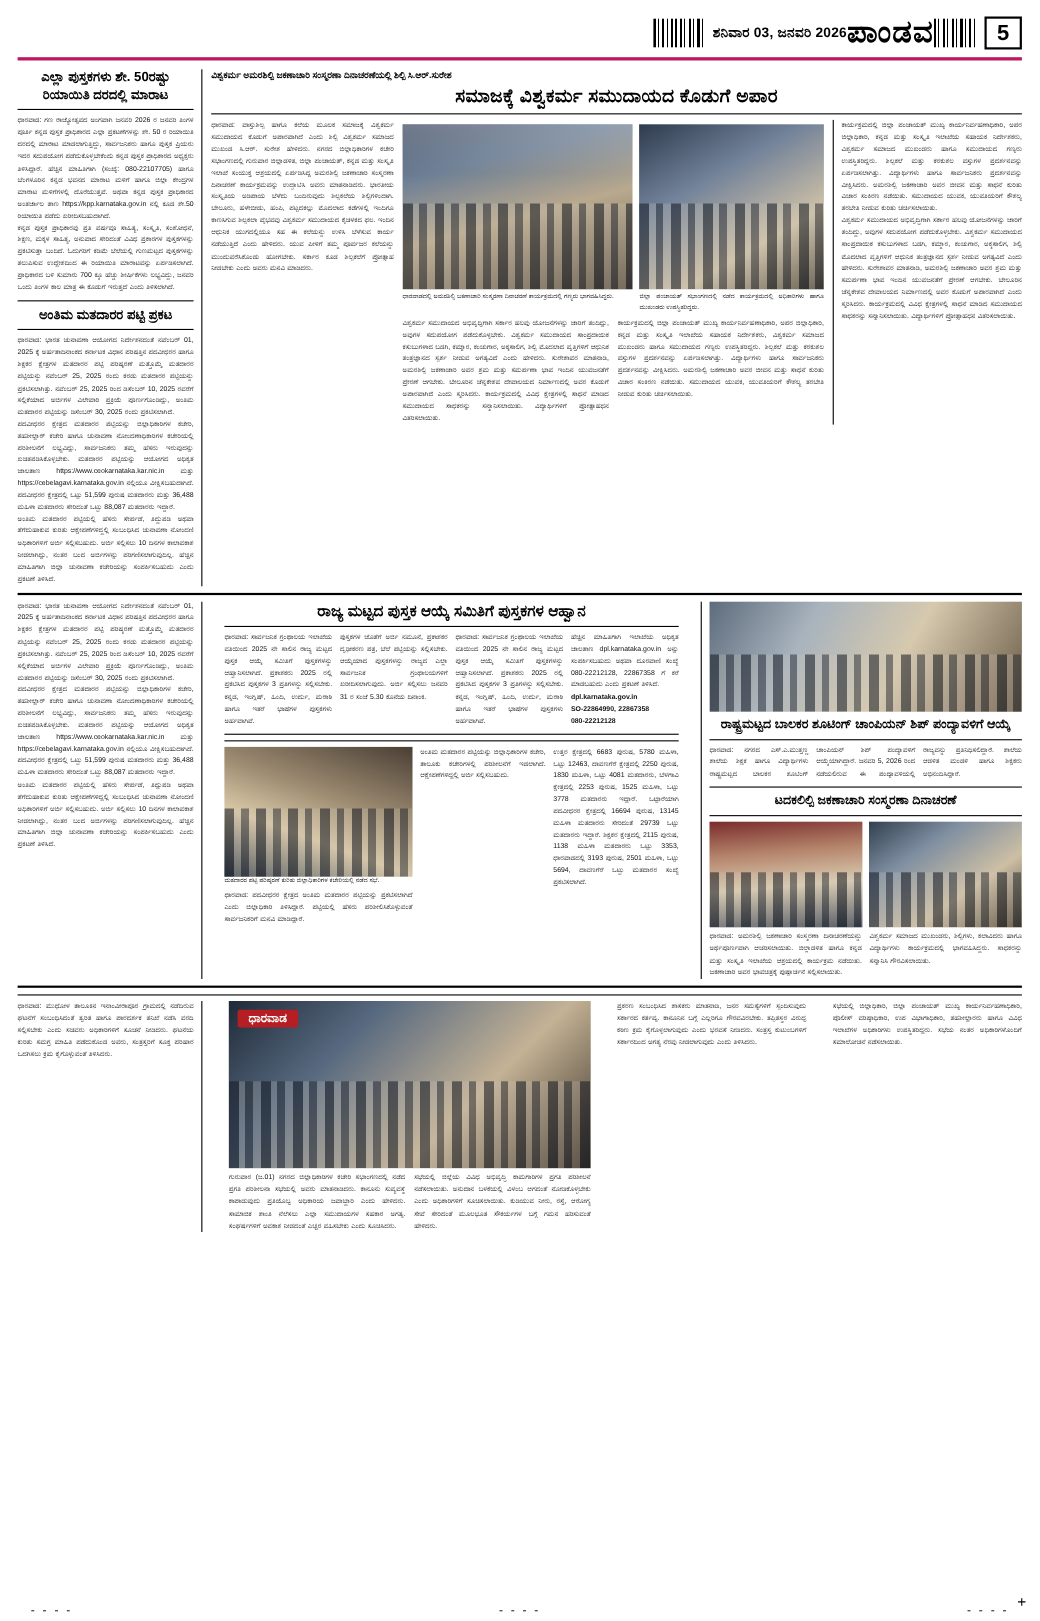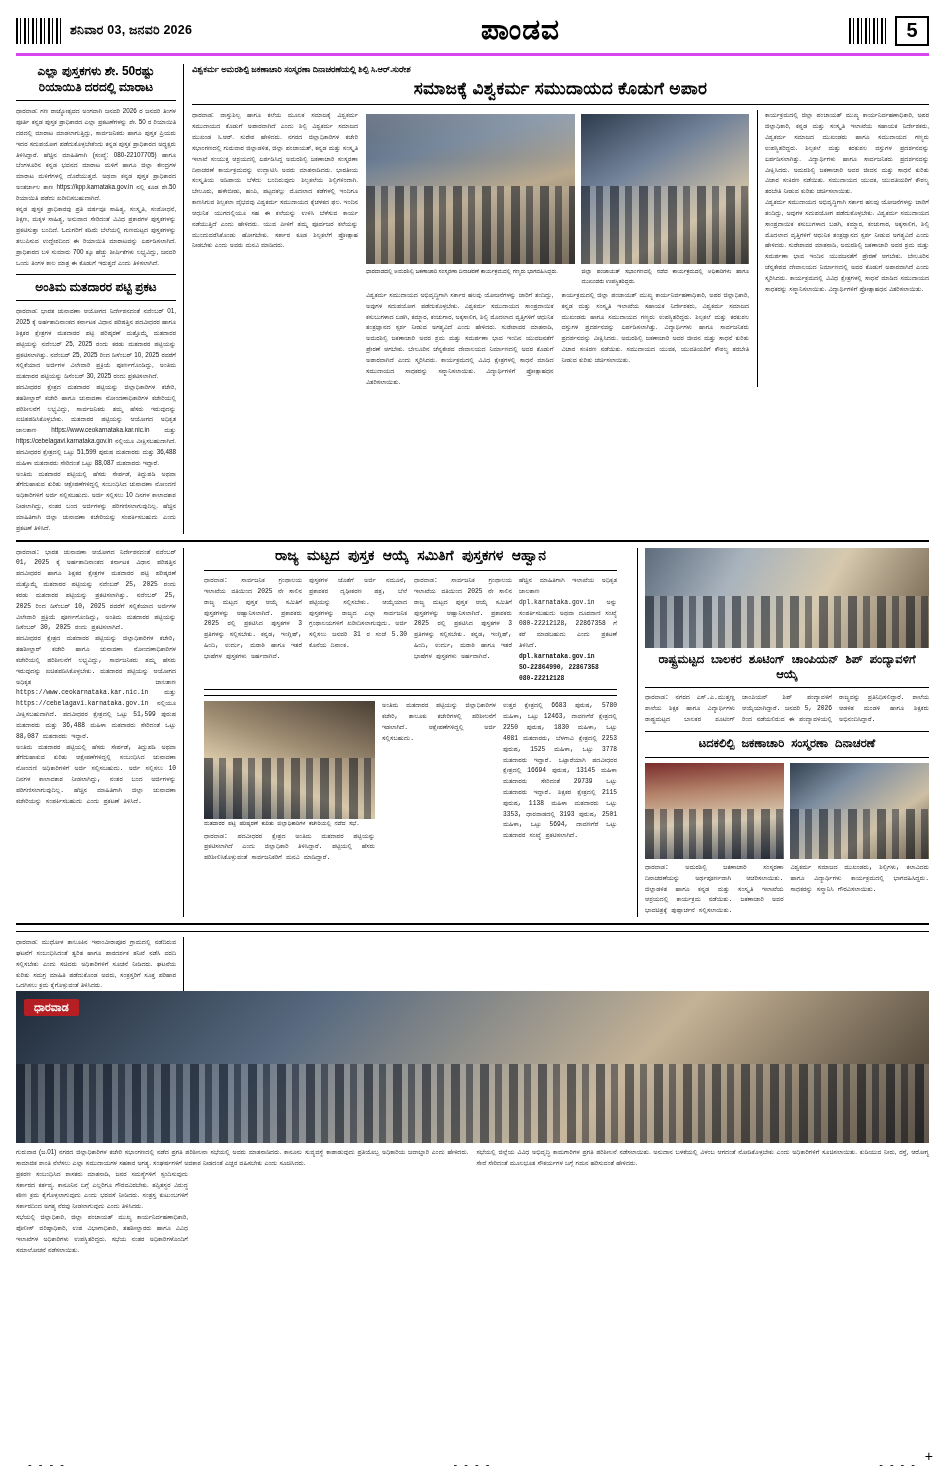--- a/index.html
+++ b/index.html
@@ -21,8 +21,8 @@
   }
   
   .masthead {
-    display: flex; align-items: center; justify-content: space-between;
-    border-bottom: 3px solid #d946ef;
+    display: flex; align-items: center; justify-content: flex-end;
+    border-bottom: 3px solid #be185d;
     padding-bottom: 6px;
   }
   .masthead-left { display: flex; align-items: center; gap: 8px; }

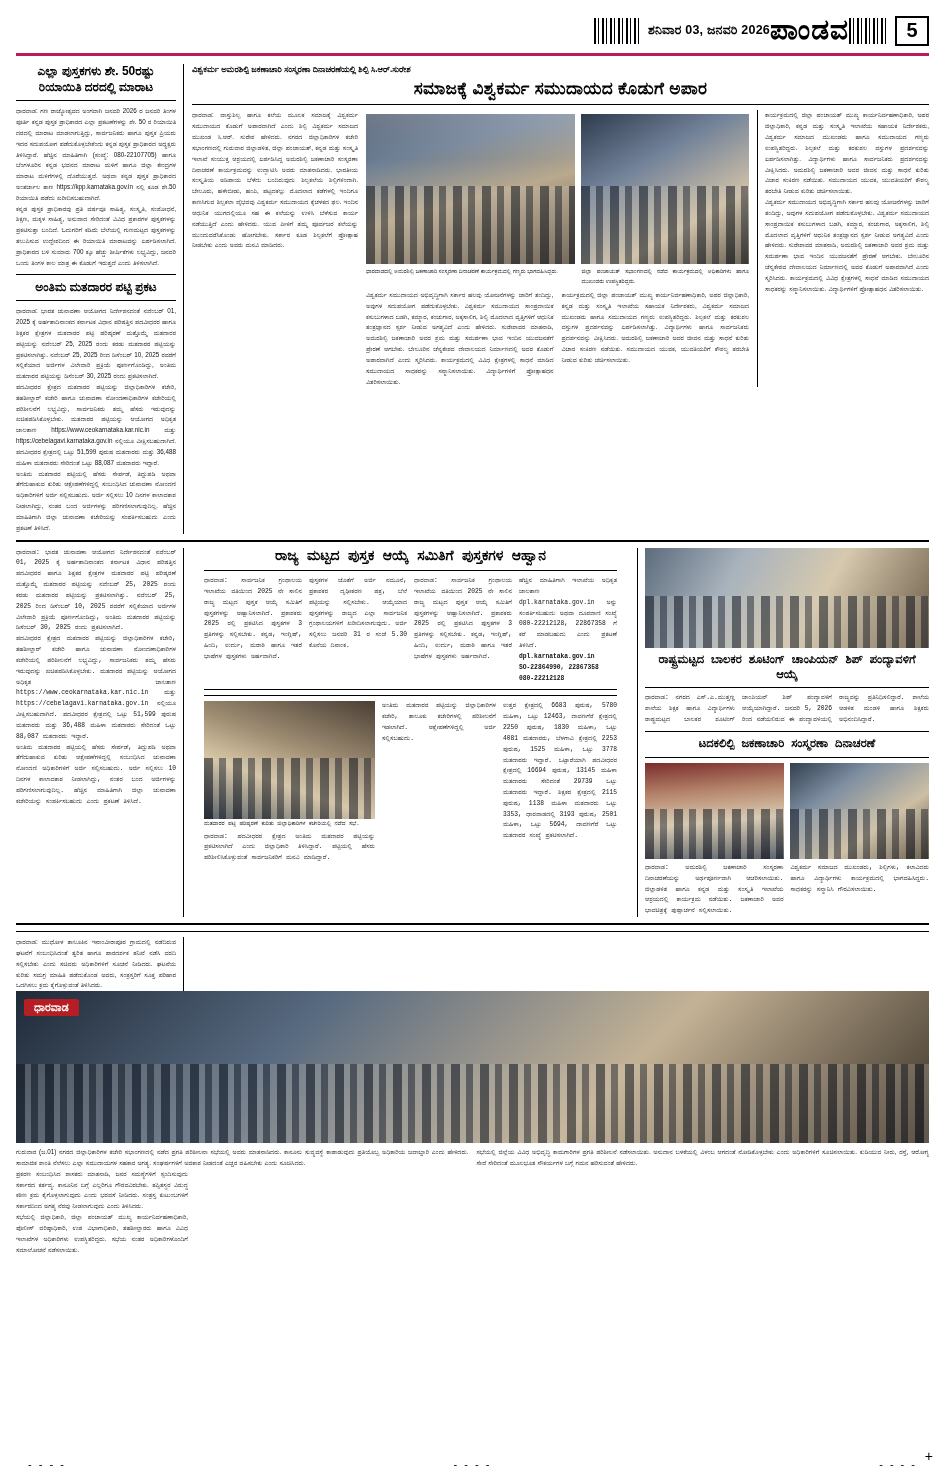--- a/index.html
+++ b/index.html
@@ -188,7 +188,7 @@
 
   <div class="rule-thick"></div>
 
-  <div style="display:flex; gap:20px;font-family:Liberation Mono, monospace;">
+  <div style="display:flex; gap:20px;">
 
     <div style="width:168px; flex:none; border-right:1px solid #000; padding-right:7px;">
       <div class="body-text">ಧಾರವಾಡ: ಭಾರತ ಚುನಾವಣಾ ಆಯೋಗದ ನಿರ್ದೇಶನದಂತೆ ನವೆಂಬರ್ 01, 2025 ಕ್ಕೆ ಅರ್ಹತಾದಿನಾಂಕದ ಕರ್ನಾಟಕ ವಿಧಾನ ಪರಿಷತ್ತಿನ ಪದವೀಧರರ ಹಾಗೂ ಶಿಕ್ಷಕರ ಕ್ಷೇತ್ರಗಳ ಮತದಾರರ ಪಟ್ಟಿ ಪರಿಷ್ಕರಣೆ ಮತ್ತೊಮ್ಮೆ ಮತದಾರರ ಪಟ್ಟಿಯನ್ನು ನವೆಂಬರ್ 25, 2025 ರಂದು ಕರಡು ಮತದಾರರ ಪಟ್ಟಿಯನ್ನು ಪ್ರಕಟಿಸಲಾಗಿತ್ತು. ನವೆಂಬರ್ 25, 2025 ರಿಂದ ಡಿಸೆಂಬರ್ 10, 2025 ರವರೆಗೆ ಸಲ್ಲಿಕೆಯಾದ ಅರ್ಜಿಗಳ ವಿಲೇವಾರಿ ಪ್ರಕ್ರಿಯೆ ಪೂರ್ಣಗೊಂಡಿದ್ದು, ಅಂತಿಮ ಮತದಾರರ ಪಟ್ಟಿಯನ್ನು ಡಿಸೆಂಬರ್ 30, 2025 ರಂದು ಪ್ರಕಟಿಸಲಾಗಿದೆ.</div>

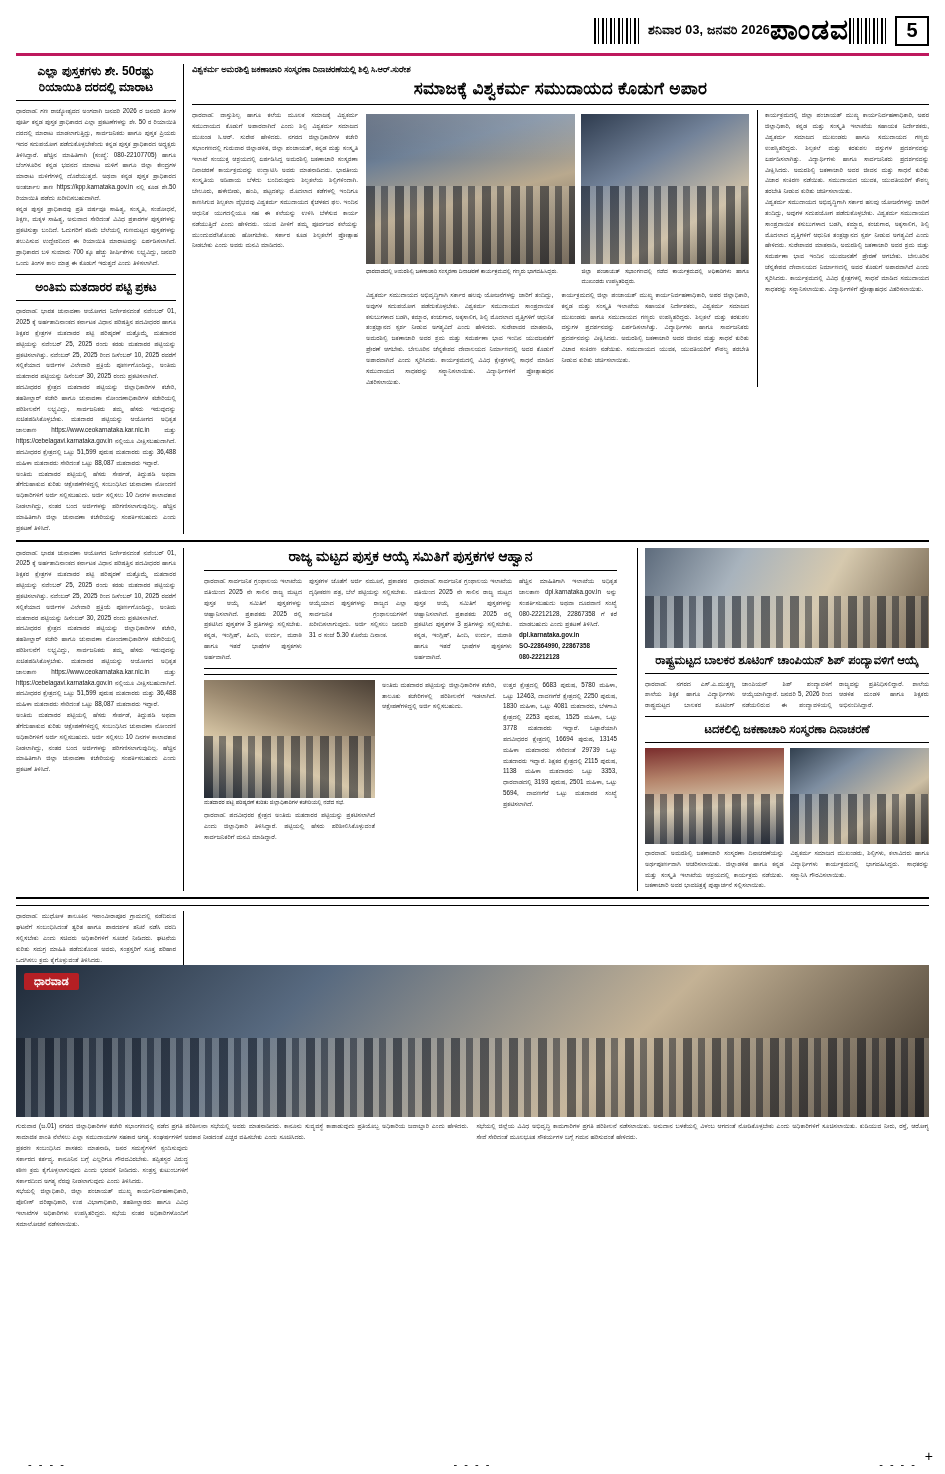--- a/index.html
+++ b/index.html
@@ -251,7 +251,7 @@
   <div>
     <div class="rule"></div>
 
-    <div style="display:flex; gap:0;flex-direction:column;">
+    <div style="display:flex; gap:24px;">
       <div class="body-text" style="width:168px; flex:none; border-right:1px solid #000; padding-right:7px;">ಧಾರವಾಡ: ಮುಧೋಳ ತಾಲೂಕಿನ ಇನಾಂವೀರಾಪೂರ ಗ್ರಾಮದಲ್ಲಿ ನಡೆದಿರುವ ಘಟನೆಗೆ ಸಂಬಂಧಿಸಿದಂತೆ ತ್ವರಿತ ಹಾಗೂ ಪಾರದರ್ಶಕ ತನಿಖೆ ನಡೆಸಿ ವರದಿ ಸಲ್ಲಿಸಬೇಕು ಎಂದು ಸಚಿವರು ಅಧಿಕಾರಿಗಳಿಗೆ ಸೂಚನೆ ನೀಡಿದರು. ಘಟನೆಯ ಕುರಿತು ಸಮಗ್ರ ಮಾಹಿತಿ ಪಡೆದುಕೊಂಡ ಅವರು, ಸಂತ್ರಸ್ತರಿಗೆ ಸೂಕ್ತ ಪರಿಹಾರ ಒದಗಿಸಲು ಕ್ರಮ ಕೈಗೊಳ್ಳುವಂತೆ ತಿಳಿಸಿದರು.</div>
 
       <div style="flex:1;">

